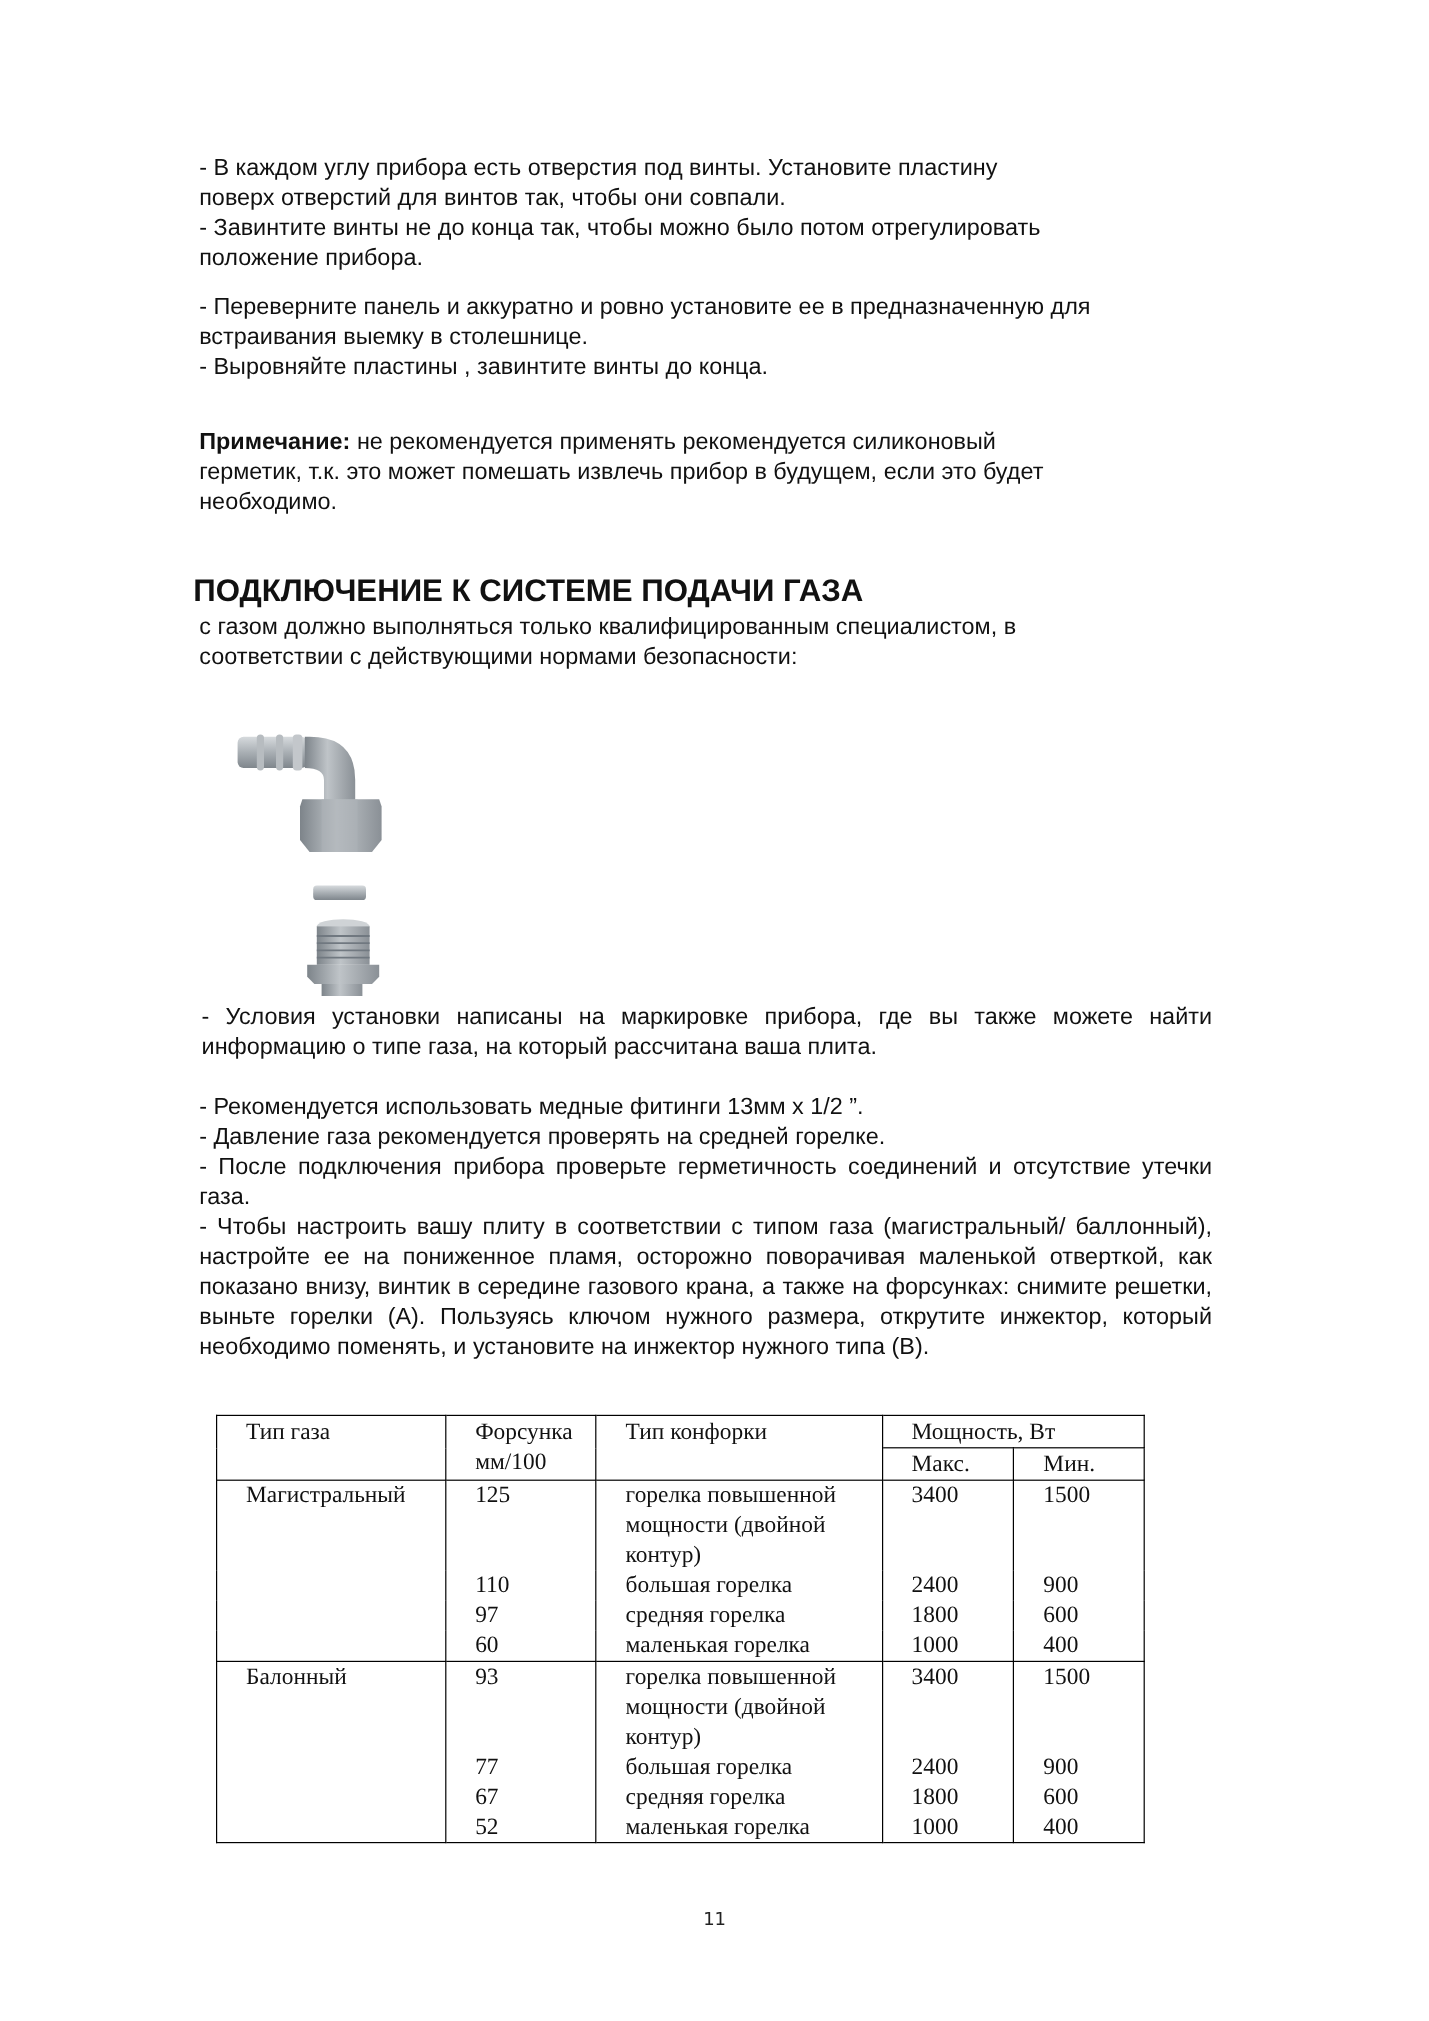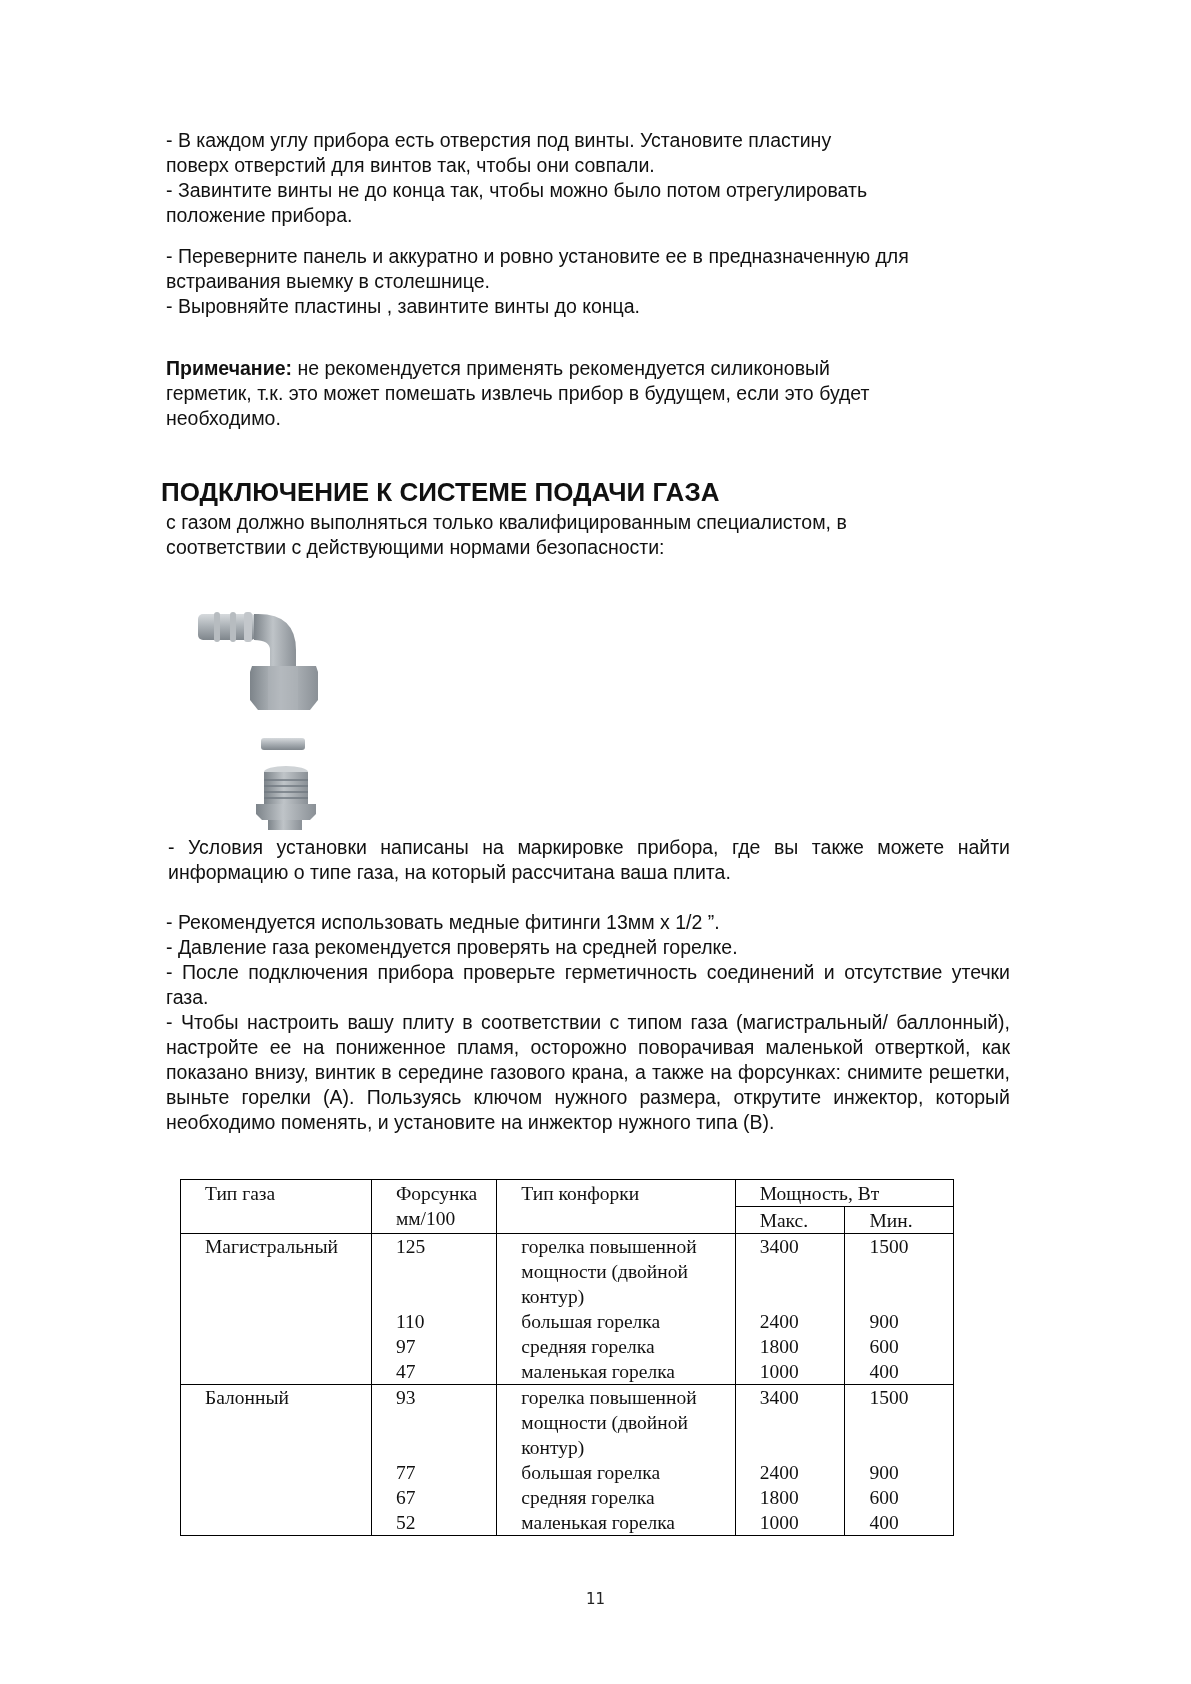--- a/index.html
+++ b/index.html
@@ -159,7 +159,7 @@
     </tr>
     <tr>
       <td style="border-top:none"></td>
-      <td style="border-top:none">47</td>
+      <td style="border-top:none">60</td>
       <td style="border-top:none">маленькая горелка</td>
       <td style="border-top:none">1000</td>
       <td style="border-top:none">400</td>

